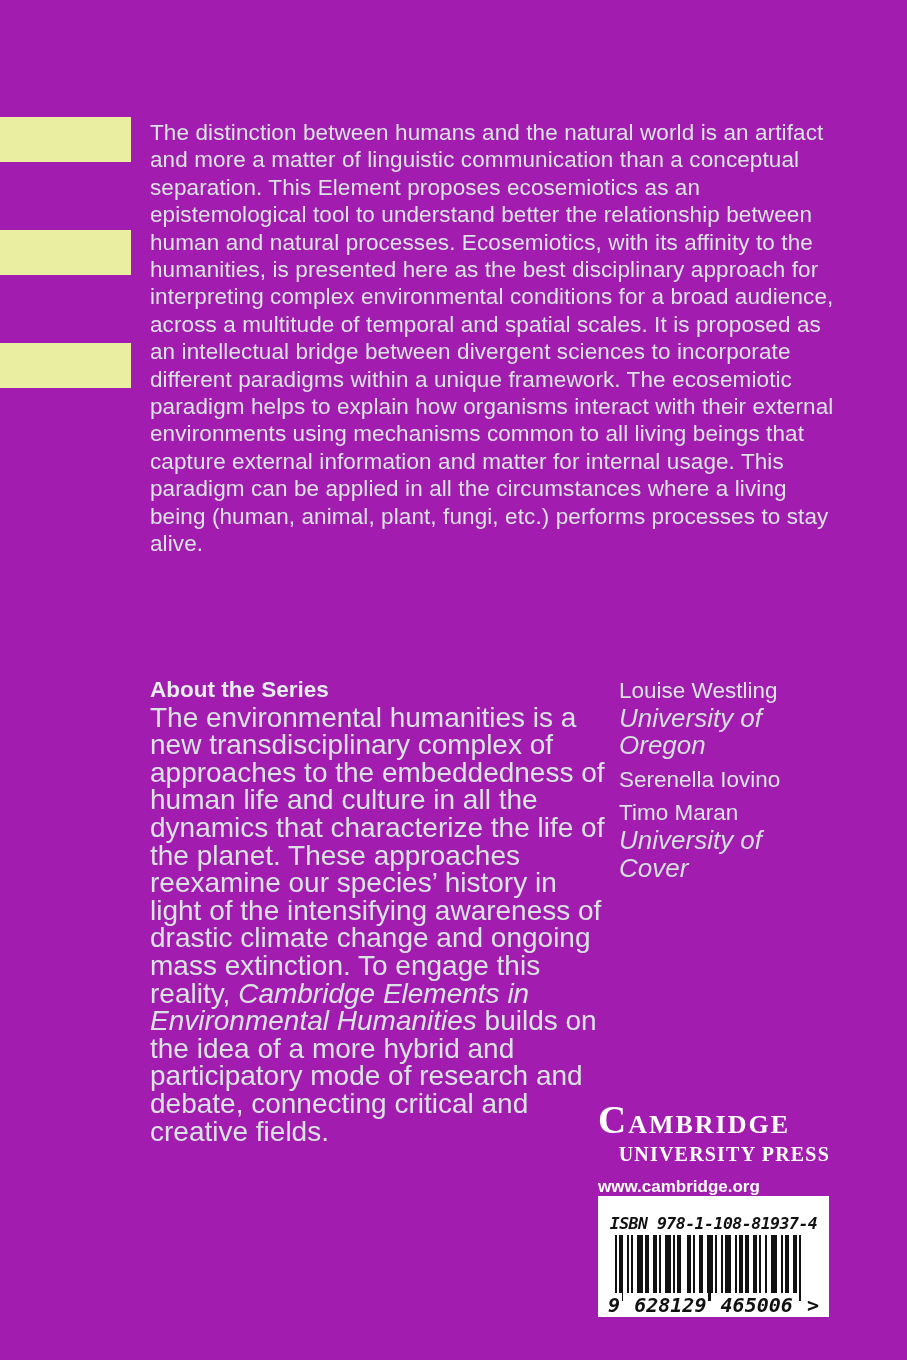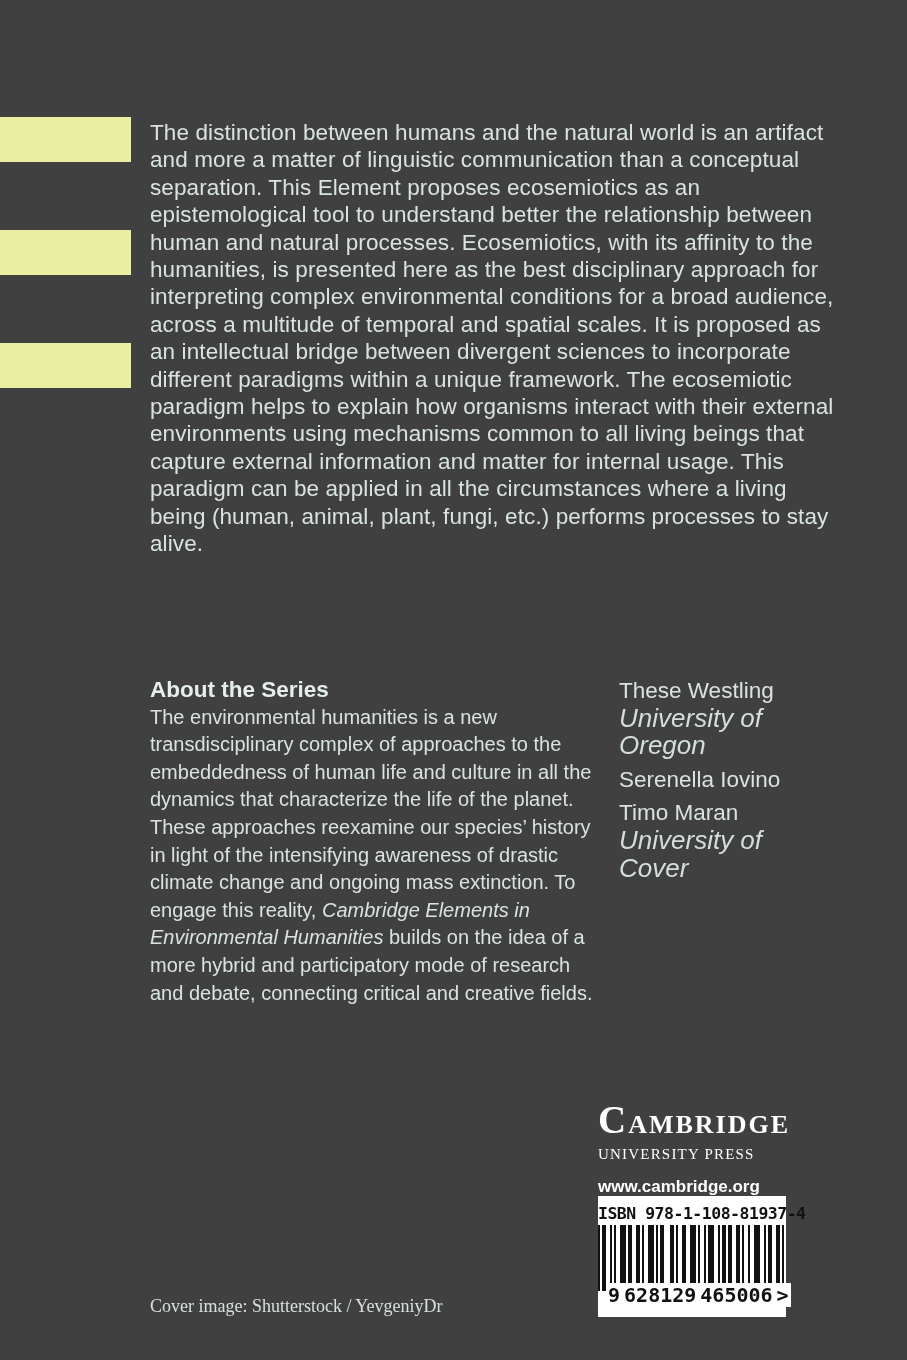--- a/index.html
+++ b/index.html
@@ -8,7 +8,7 @@
     position: relative;
     width: 907px;
     height: 1360px;
-    background: #404040;
+    background: #a21caf;
     overflow: hidden;
     font-family: "Liberation Sans", sans-serif;
   }

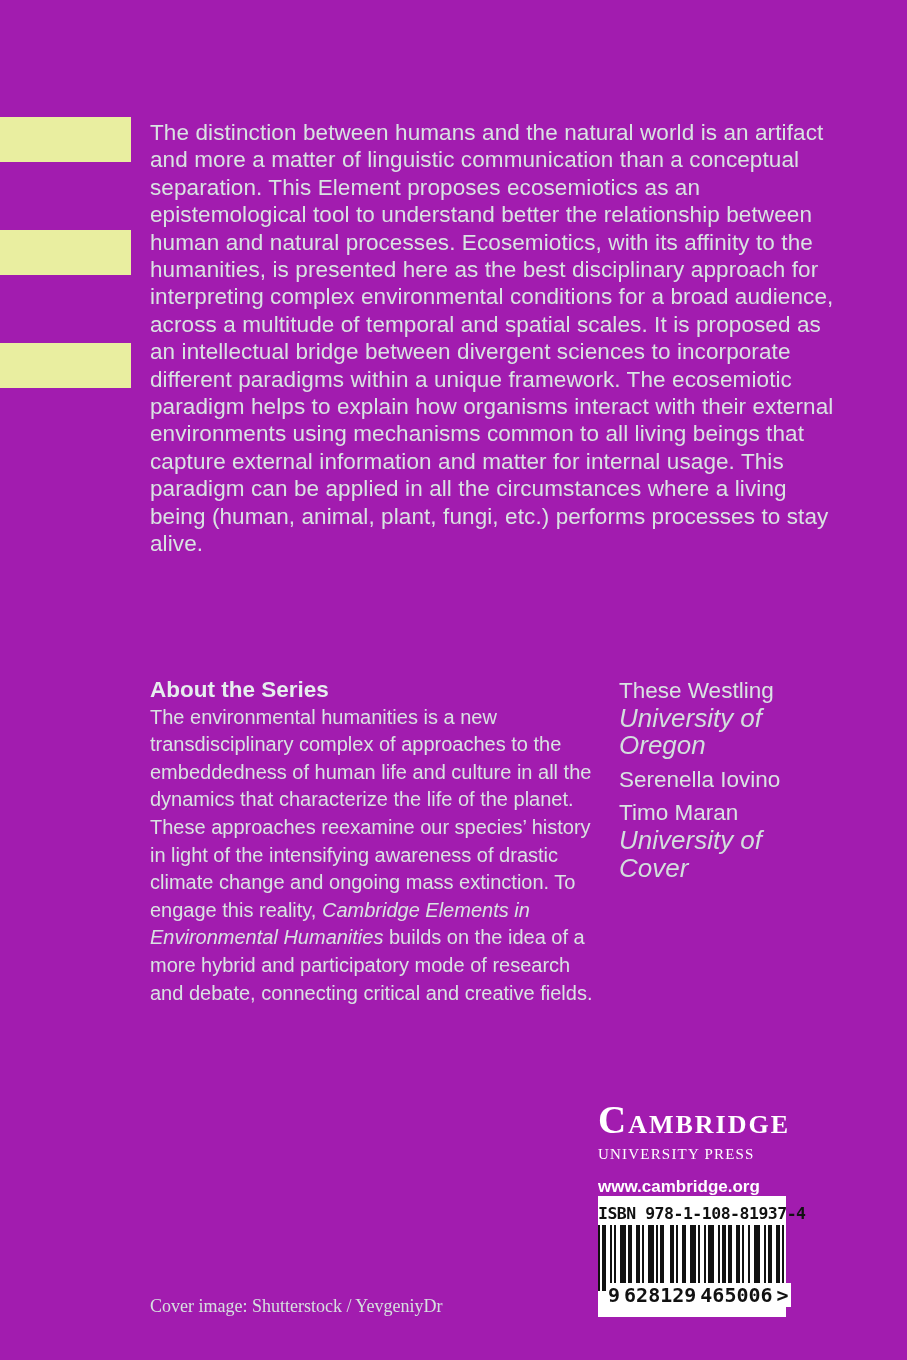--- a/index.html
+++ b/index.html
@@ -183,7 +183,7 @@
 
   <div class="editors-section">
     <div class="editor">
-      <div class="editor-name">These Westling</div>
+      <div class="editor-name">Louise Westling</div>
       <div class="editor-affiliation">University of Oregon</div>
     </div>
     <div class="editor">

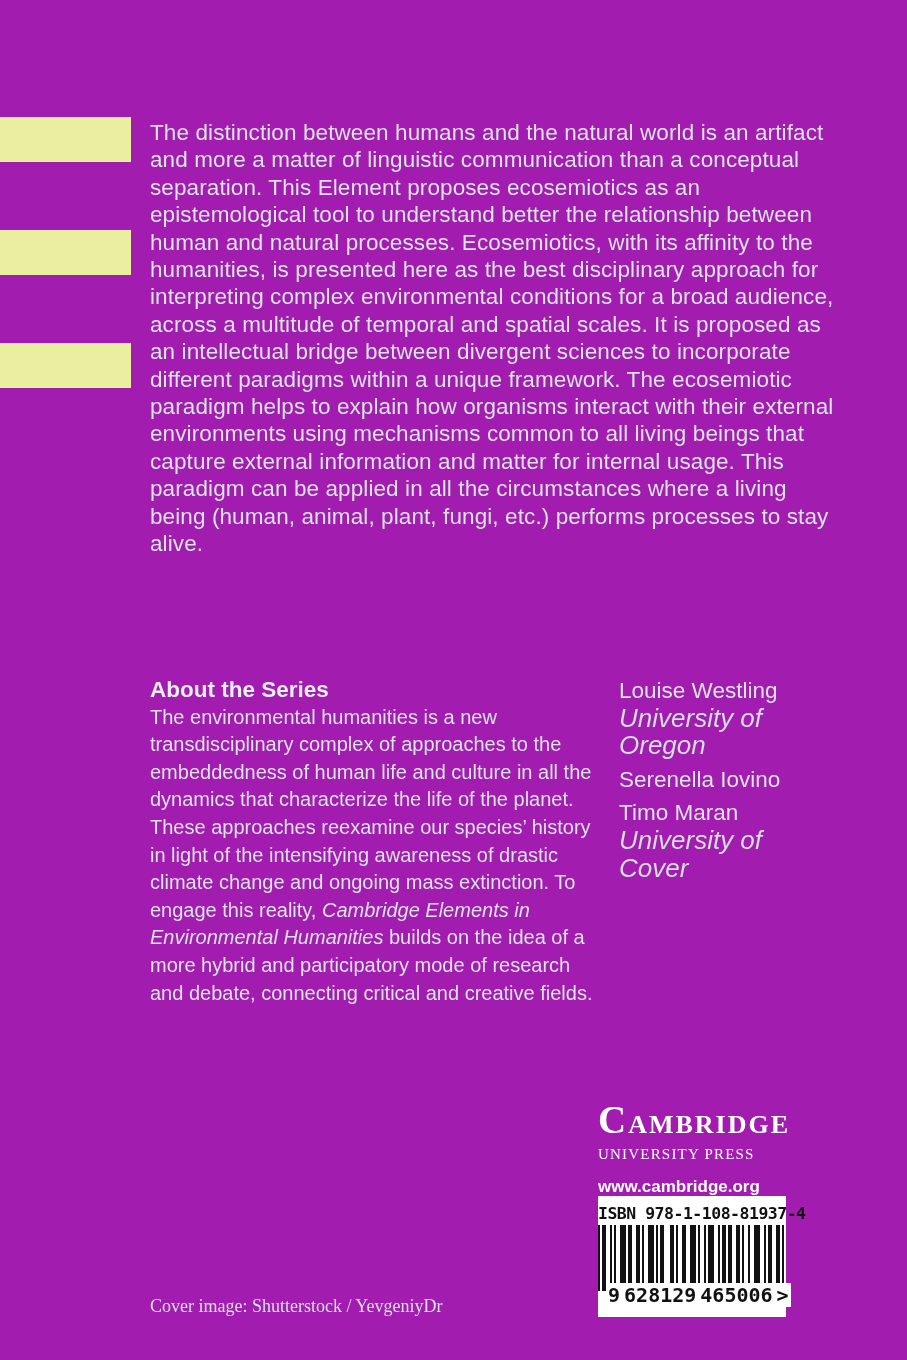--- a/index.html
+++ b/index.html
@@ -52,7 +52,7 @@
   }
   .about-body {
     margin: 0;
-    font-size: 20px;
+    font-size: 28px;
     line-height: 27.6px;
   }
   .about-body em { font-style: italic; }

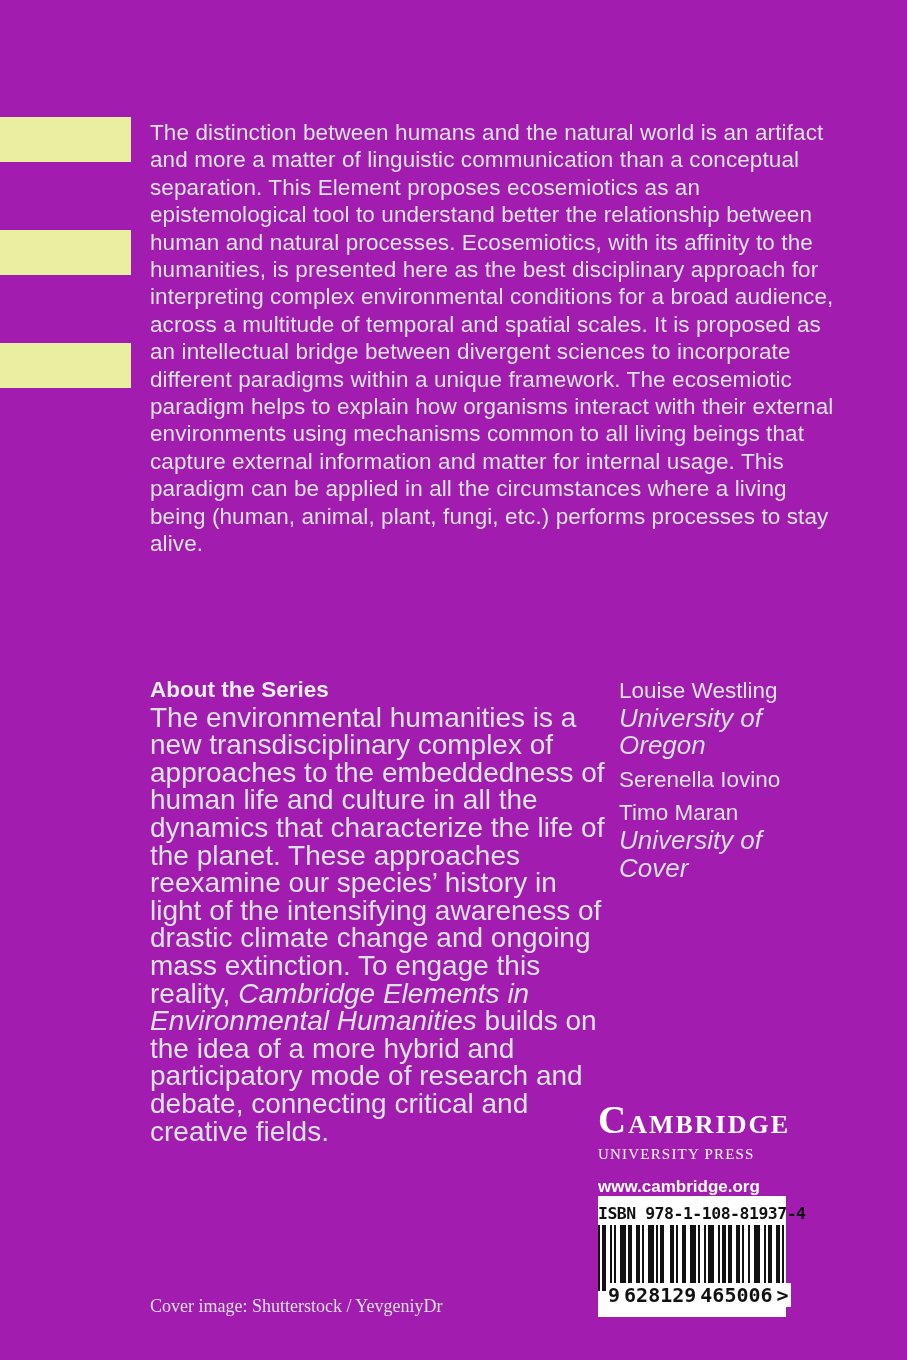--- a/index.html
+++ b/index.html
@@ -95,11 +95,12 @@
   .cup-name::first-letter { font-size: 39px; }
   .cup-press {
     font-family: "Liberation Serif", serif;
-    font-weight: 400;
-    font-size: 15px;
+    font-weight: 700;
+    font-size: 20px;
     line-height: 24px;
     letter-spacing: 1.2px;
     white-space: nowrap;
+    text-align: right;
   }
   .cup-url {
     font-family: "Liberation Sans", sans-serif;

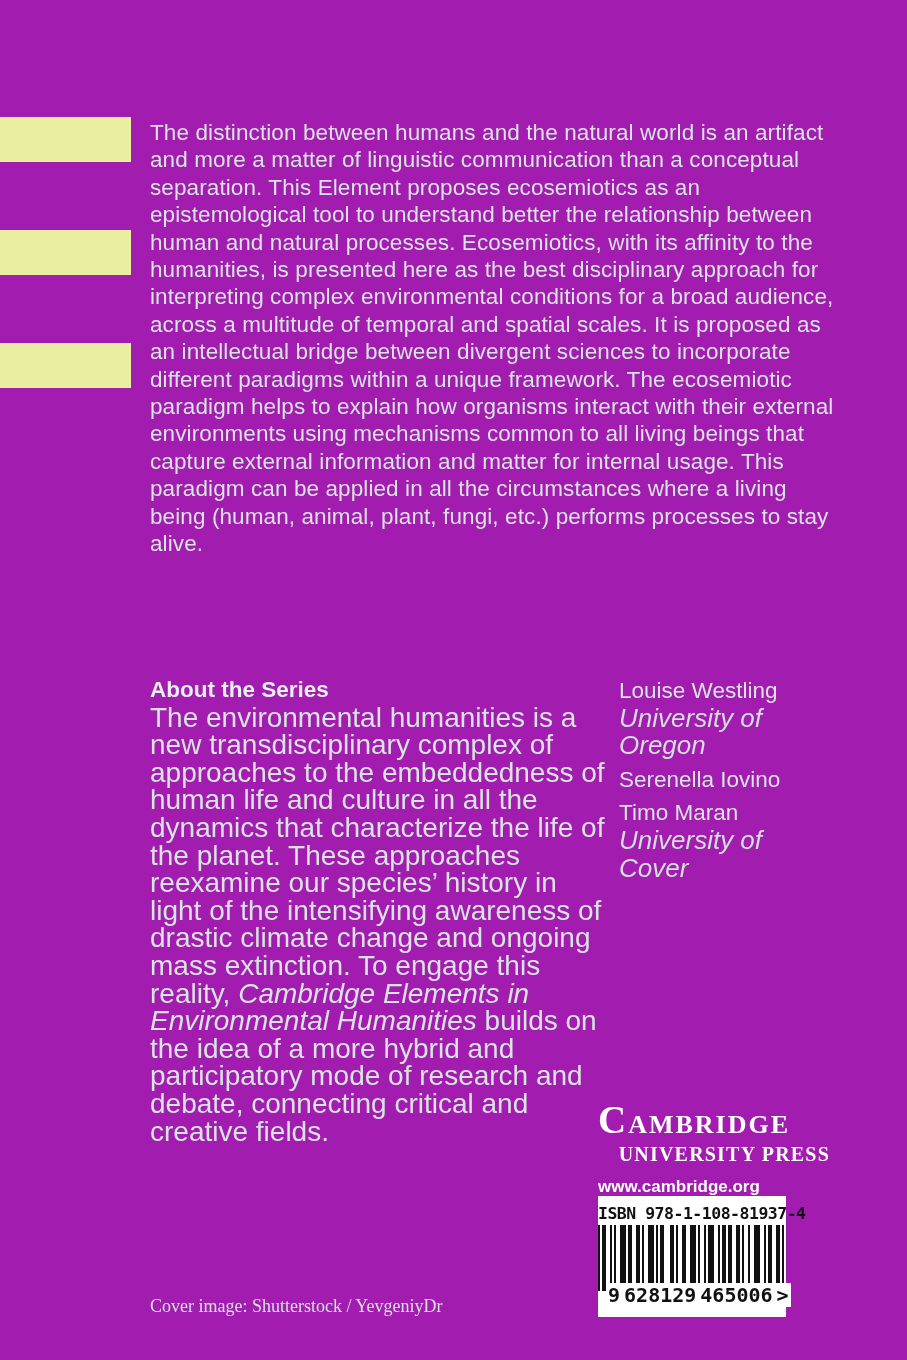--- a/index.html
+++ b/index.html
@@ -114,11 +114,12 @@
     position: absolute;
     left: 598px;
     top: 1196px;
-    width: 188px;
+    width: 231px;
     height: 121px;
     background: #ffffff;
     box-sizing: border-box;
-    padding-top: 8px;
+    padding-top: 18px;
+    font-style: italic;
   }
   .isbn-label {
     font-family: "DejaVu Sans Mono", monospace;

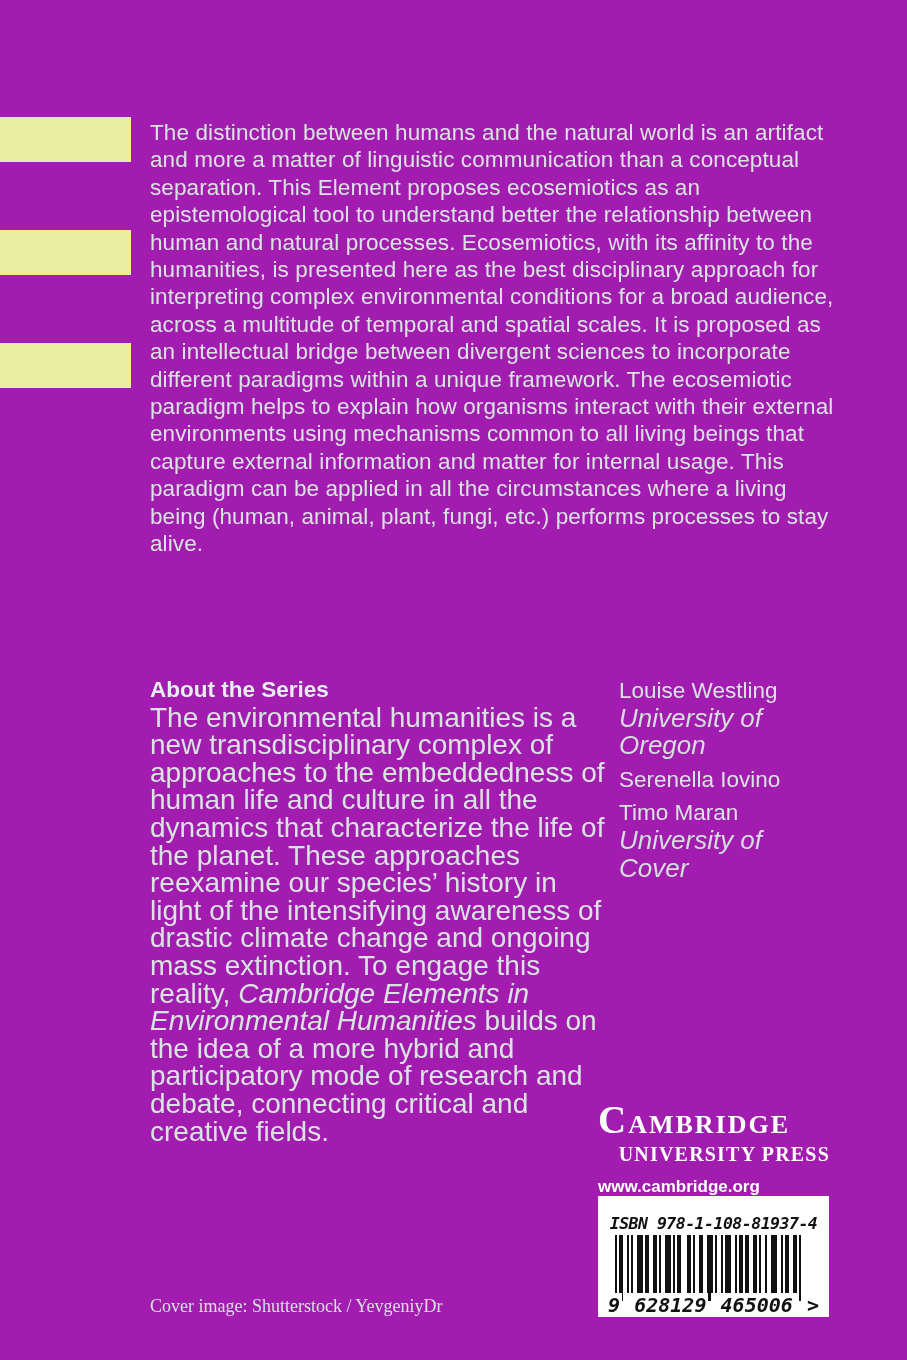--- a/index.html
+++ b/index.html
@@ -249,7 +249,6 @@
     </div>
   </div>
 
-  <div class="credit">Cover image: Shutterstock / YevgeniyDr</div>
 
 </div>
 

